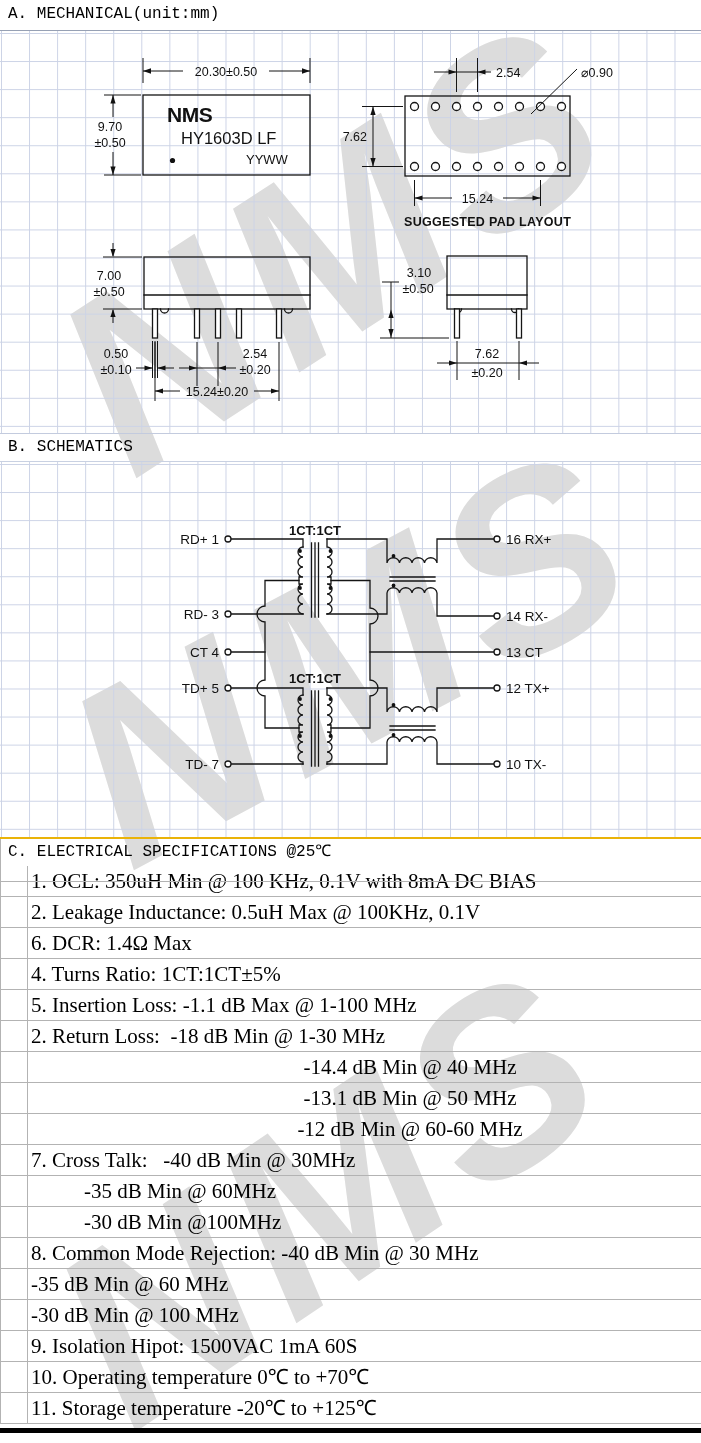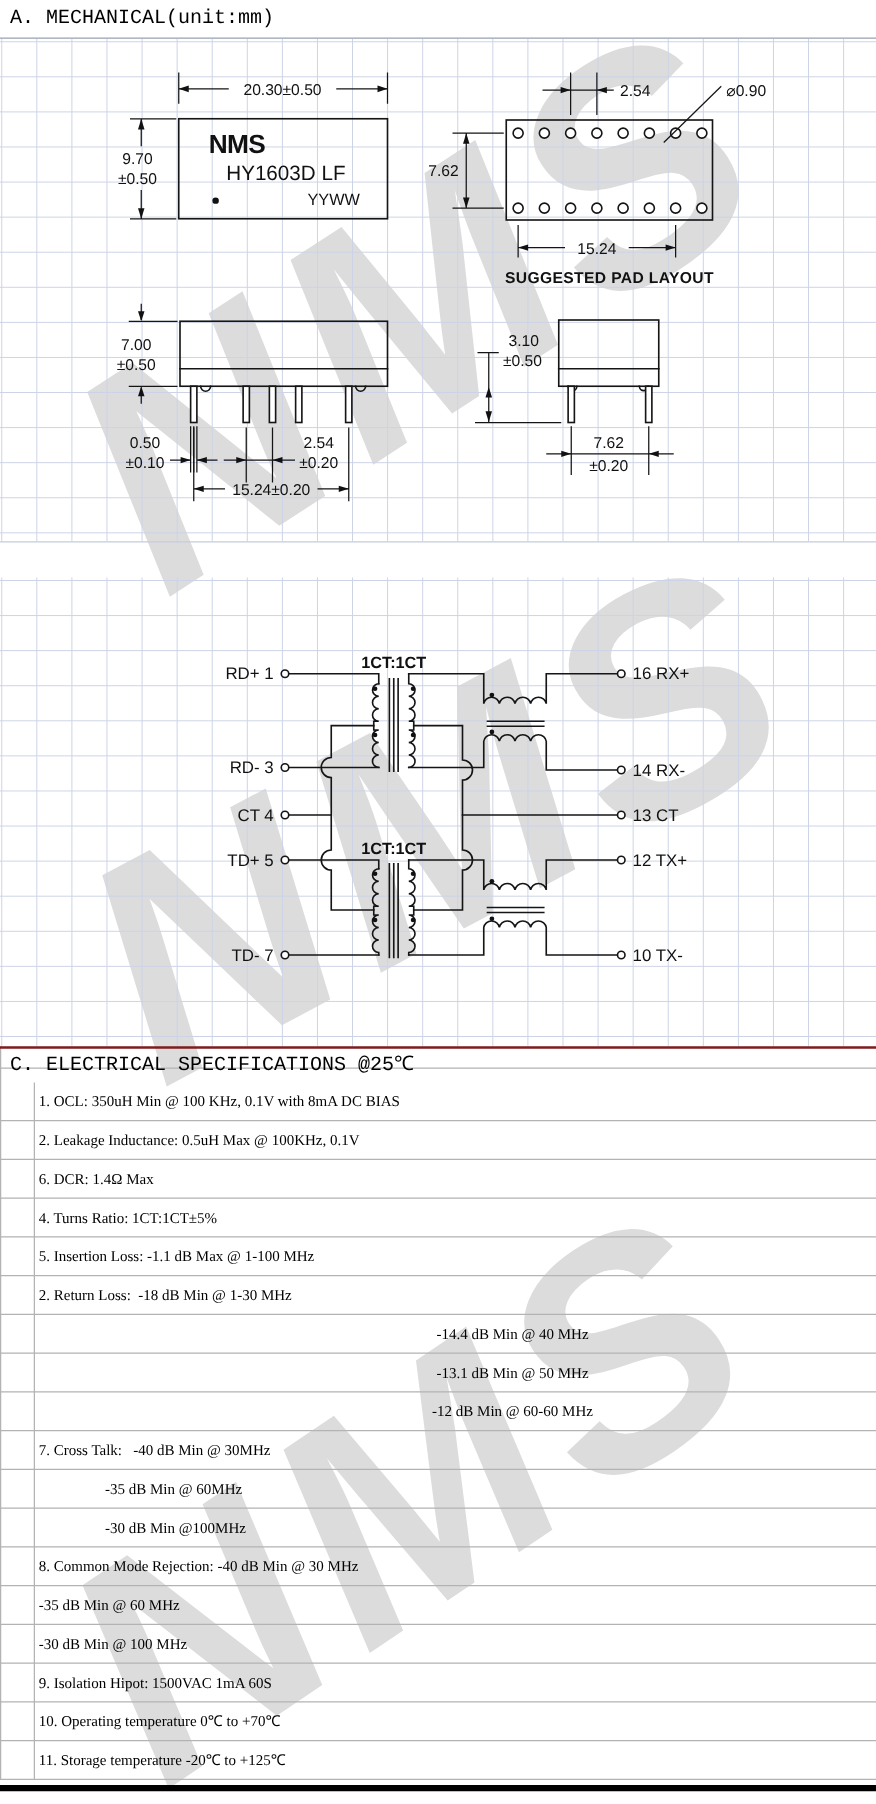--- a/index.html
+++ b/index.html
@@ -62,6 +62,7 @@
   <div class="grid" id="grid-b"></div>
 
   <div class="sec-head" id="head-a">A. MECHANICAL(unit:mm)</div>
+  <div class="sec-head" id="head-b">B. SCHEMATICS</div>
   <div class="sec-head" id="head-c">C. ELECTRICAL SPECIFICATIONS @25℃</div>
 
   <svg class="draw" width="701" height="1443" viewBox="0 0 701 1443">

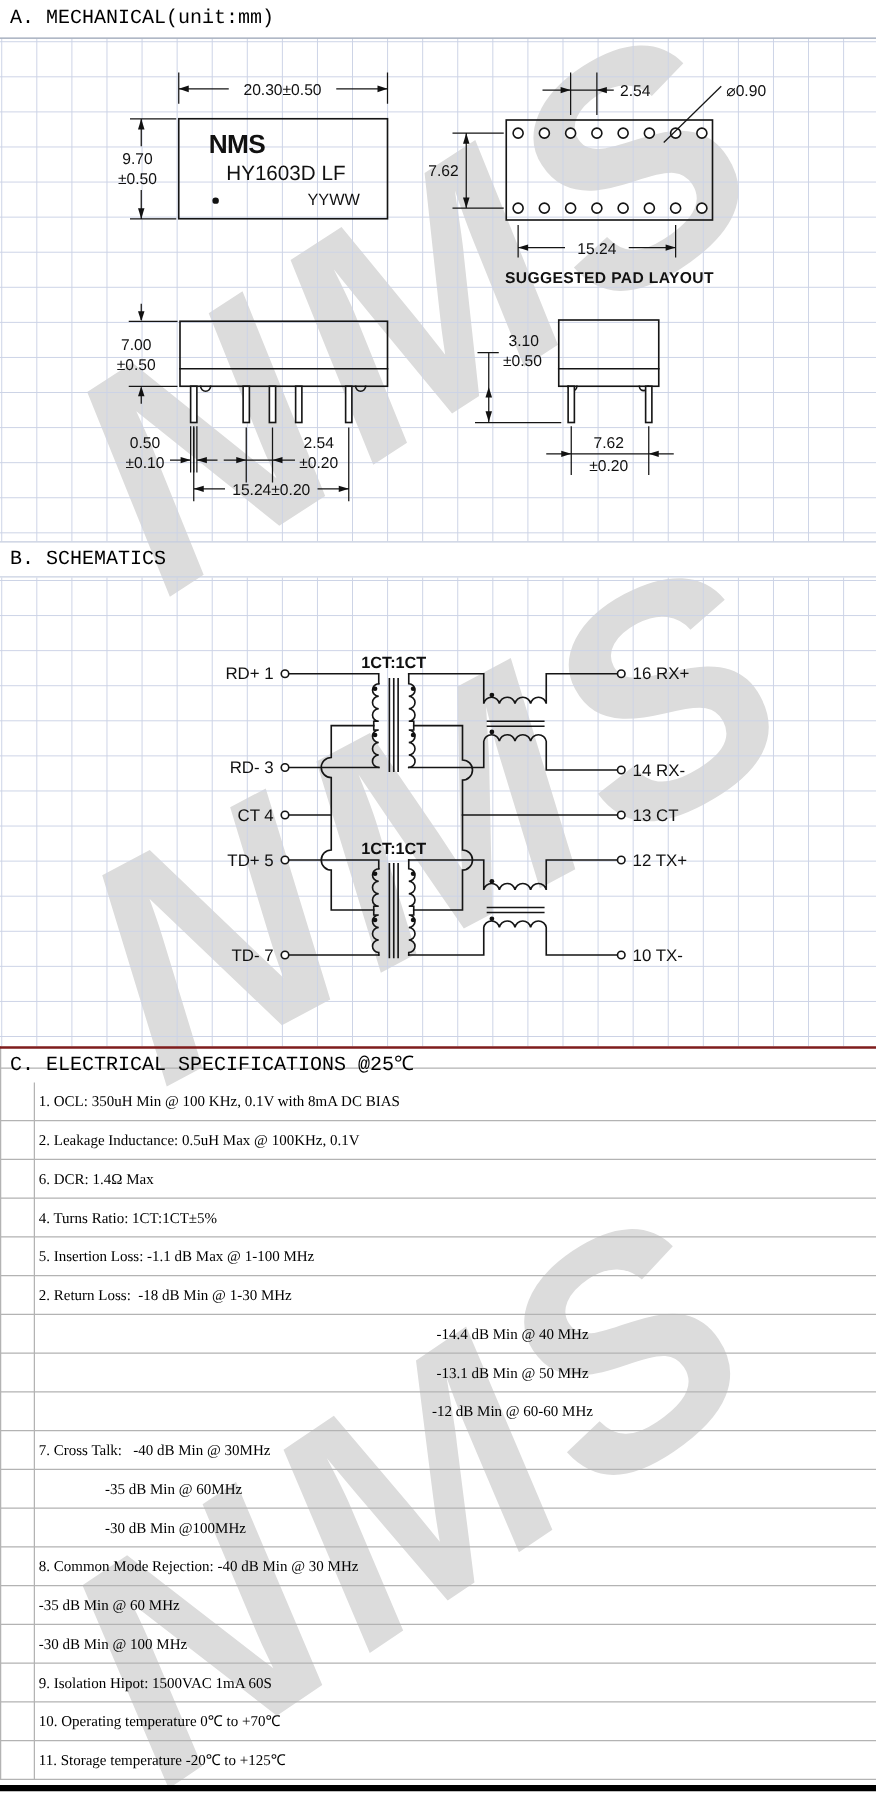--- a/index.html
+++ b/index.html
@@ -24,7 +24,7 @@
     font-family:Liberation Mono, monospace;font-size:16px;padding-left:8px;}
   #head-a{top:0;height:31px;line-height:29px;border-bottom:1px solid #97a1b4;}
   #head-b{top:433px;height:29px;line-height:28px;border-bottom:1px solid #c9d1e2;}
-  #head-c{top:837px;height:18px;line-height:26px;border-top:2px solid #7f1d1d;
+  #head-c{top:837px;height:45px;line-height:26px;border-top:2px solid #eab308;
           border-bottom:1px solid #b3b3b3;}
   
   svg.draw{position:absolute;left:0;top:0;z-index:3;pointer-events:none;}

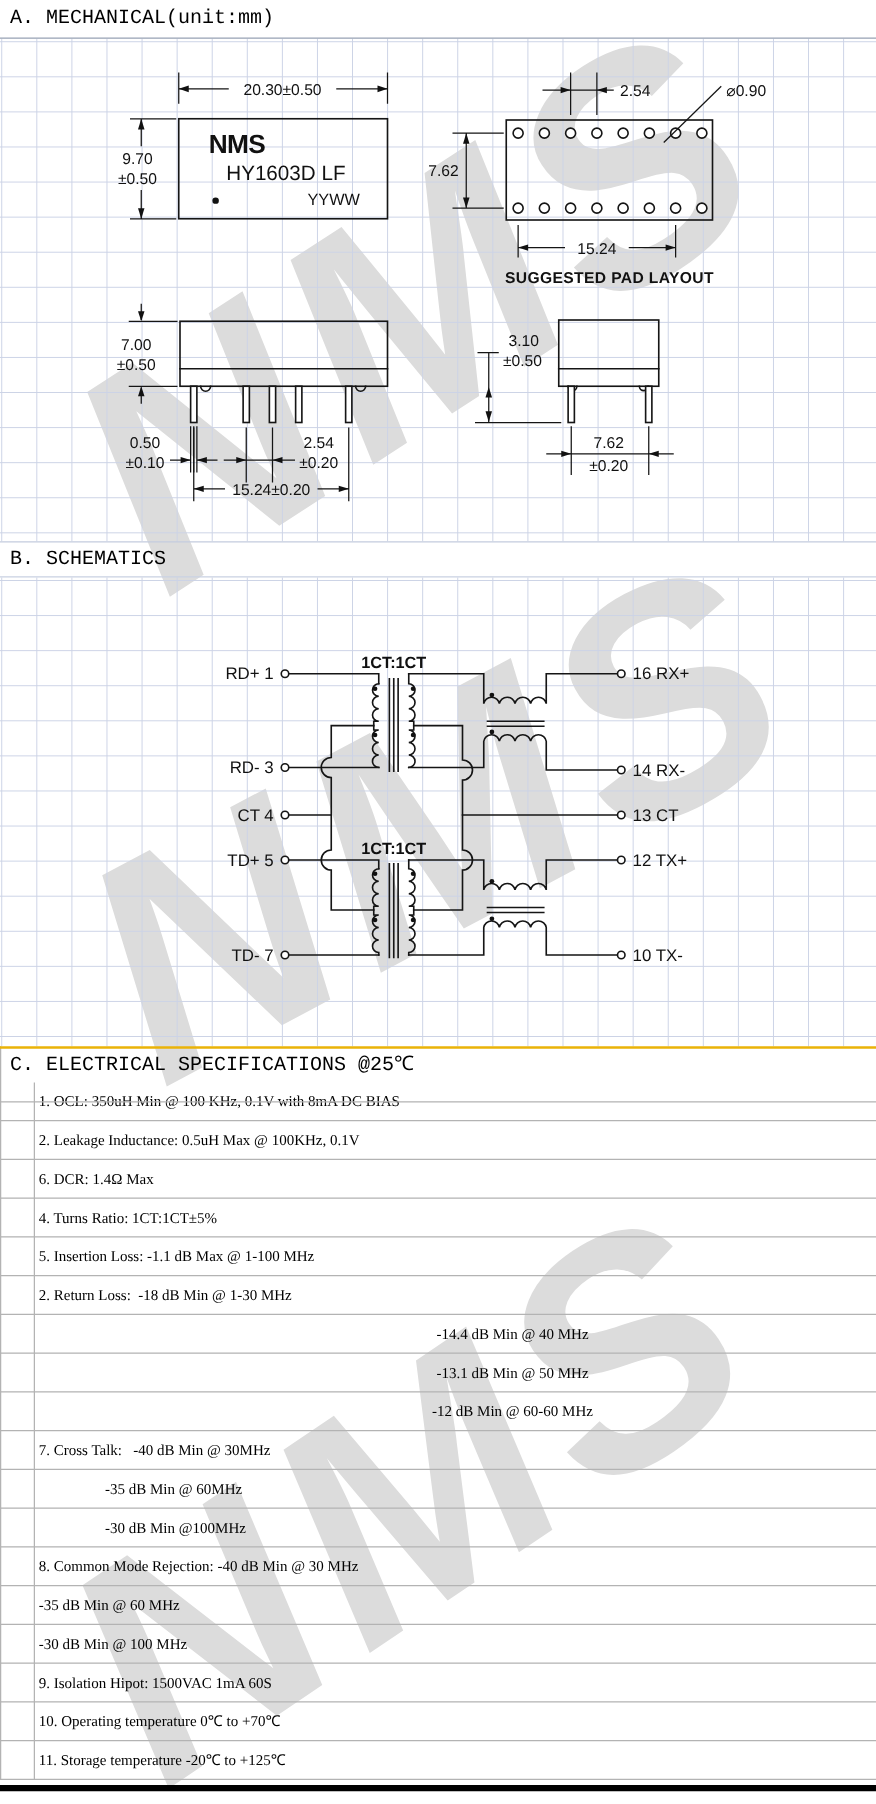--- a/index.html
+++ b/index.html
@@ -41,7 +41,7 @@
   
   .spec-rows{position:absolute;top:866px;left:0;width:701px;z-index:3;}
   .spec-row{box-sizing:border-box;height:31px;line-height:30px;border-bottom:1px solid #b3b3b3;
-    font-family:"Liberation Serif",serif;font-size:12px;padding-left:31px;white-space:pre;}
+    font-family:"Liberation Serif",serif;font-size:21px;padding-left:31px;white-space:pre;}
   .ind-rl{padding-left:119px;text-align:center;}
   .ind-ct{padding-left:84px;}
   .ind-cmr{}

